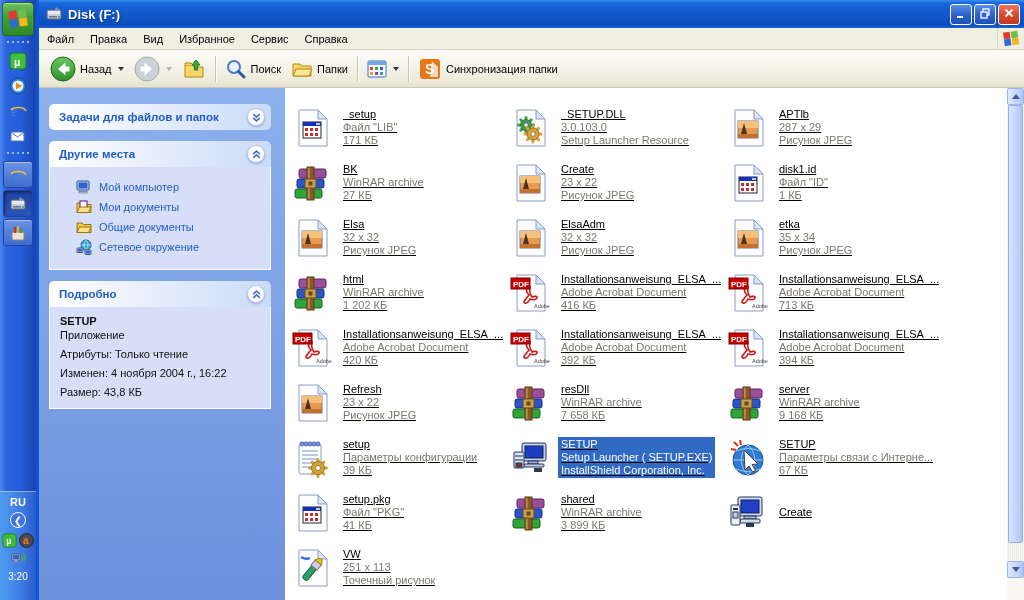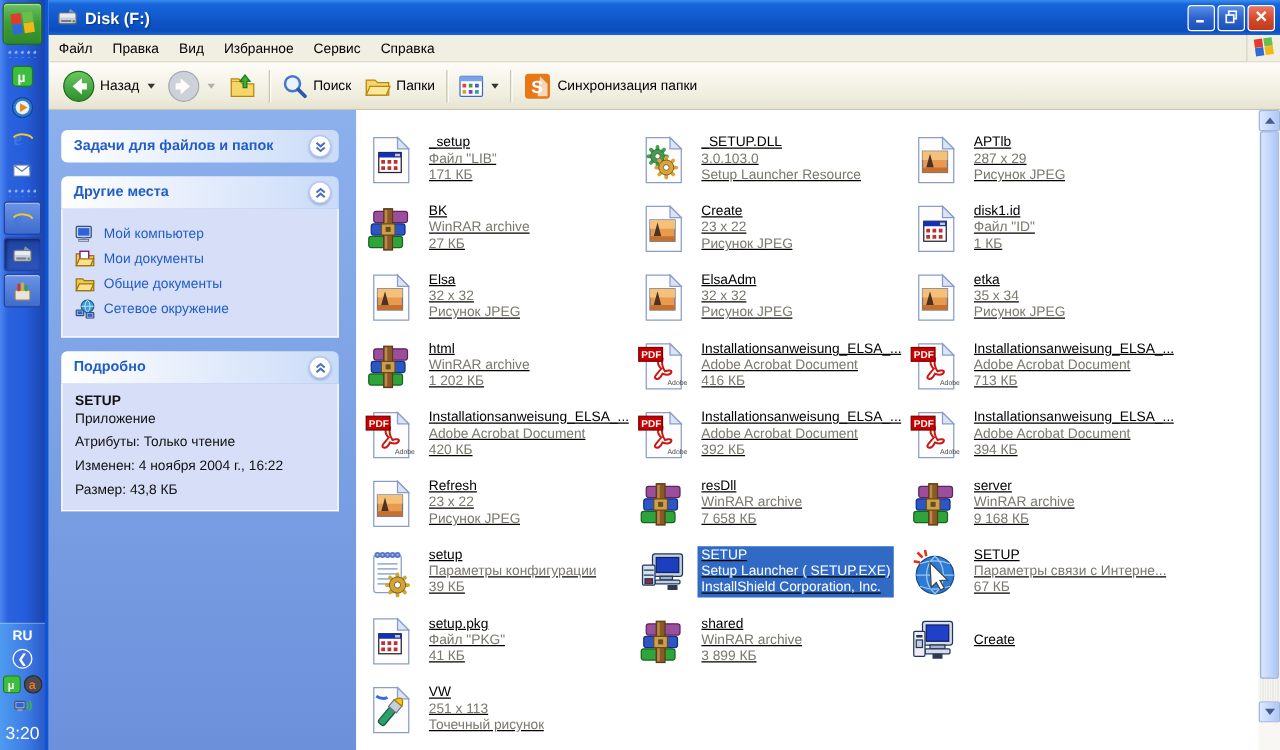--- a/index.html
+++ b/index.html
@@ -69,7 +69,7 @@
   .panel-chevron { width:18px; height:18px; border-radius:50%; background:#fff; border:1px solid #B5C8EE;
     display:flex; align-items:center; justify-content:center; cursor:pointer; box-shadow:0 1px 2px rgba(40,70,140,.35); }
   .panel-body { background:#D6DFF7; border:1px solid #fff; border-top:none; padding:8px 8px 10px 10px; }
-  .place-link { display:flex; align-items:center; gap:7px; margin:4px 0; color:#215DC6; cursor:pointer; }
+  .place-link { display:flex; align-items:center; gap:7px; margin:4px 16px; color:#215DC6; cursor:pointer; }
   .details-name { font-weight:bold; color:#111; margin-bottom:2px; }
   .details-line { color:#111; margin-top:7px; }
   .details-line.first { margin-top:0; }

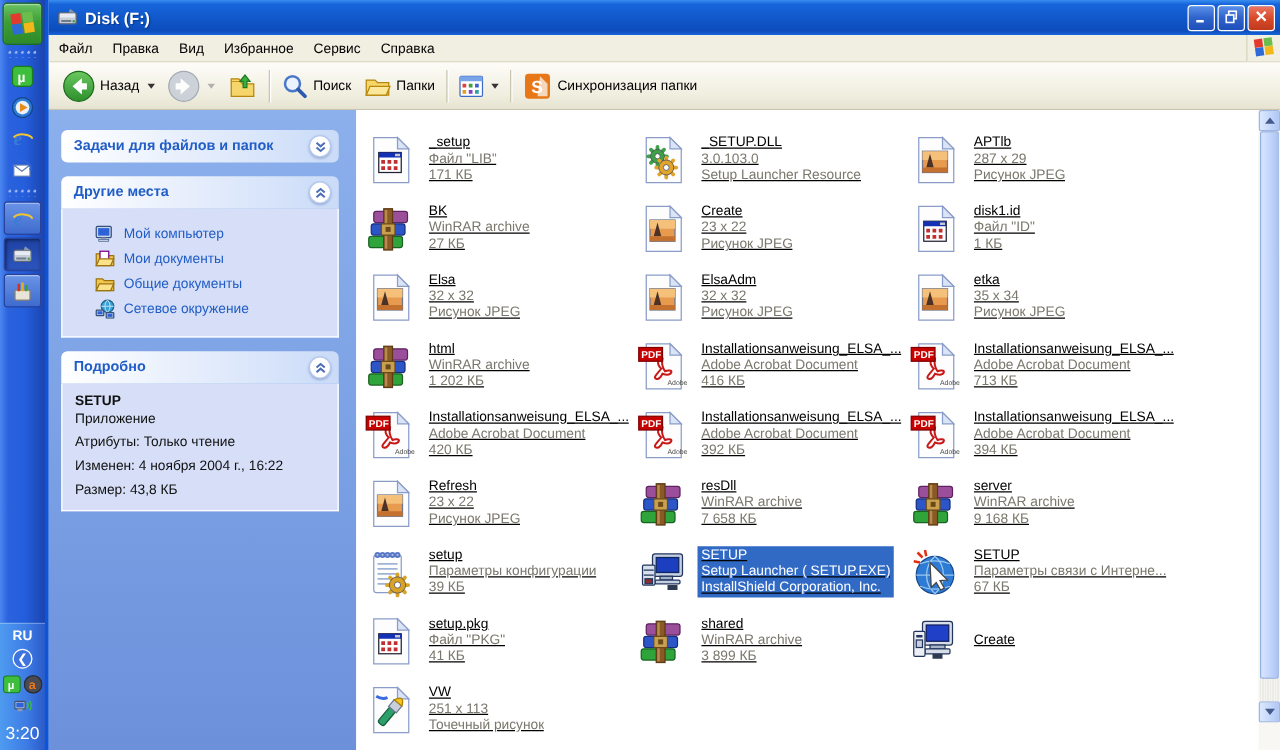--- a/index.html
+++ b/index.html
@@ -30,7 +30,7 @@
     display:flex; align-items:center; justify-content:center; font-size:10px; cursor:pointer; margin:2px 0; }
   .tray-icons { display:flex; flex-wrap:wrap; width:34px; justify-content:center; gap:1px; margin:2px 0; }
   .tray-icon { width:16px; height:16px; display:flex; align-items:center; justify-content:center; cursor:pointer; }
-  .clock { color:#fff; font-size:14px; margin:4px 0 2px 0; }
+  .clock { color:#fff; font-size:10px; margin:4px 0 14px 0; }
 
   
   .window { position:absolute; left:36px; top:0; width:988px; height:600px; display:flex; flex-direction:column;

